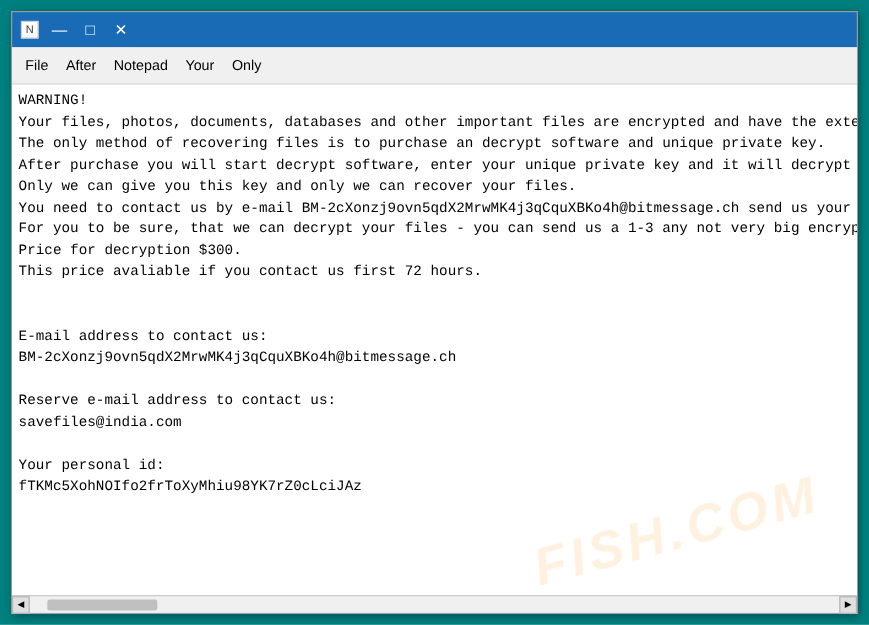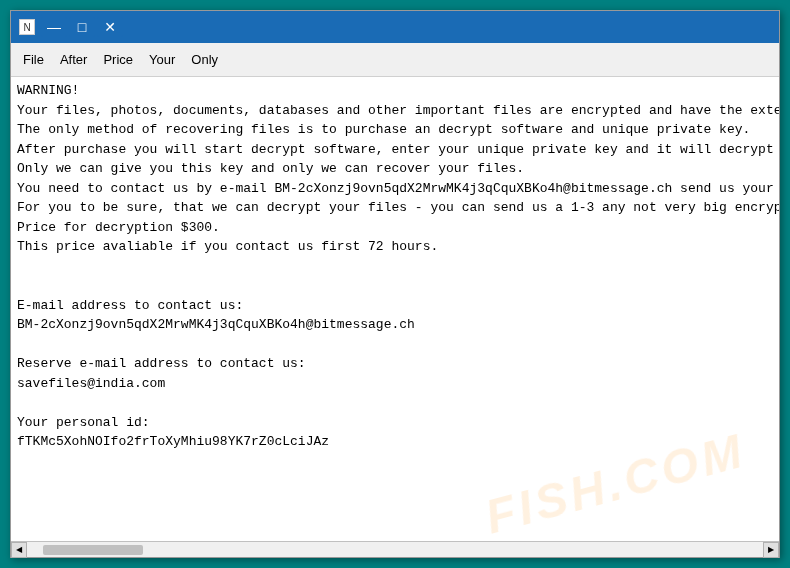--- a/index.html
+++ b/index.html
@@ -171,7 +171,7 @@
   <div class="menu-bar">
   <div class="menu-item">File</div>
       <div class="menu-item">After</div>
-      <div class="menu-item">Price</div>
+      <div class="menu-item">Notepad</div>
       <div class="menu-item">Your</div>
       <div class="menu-item">Only</div>
     </div>

